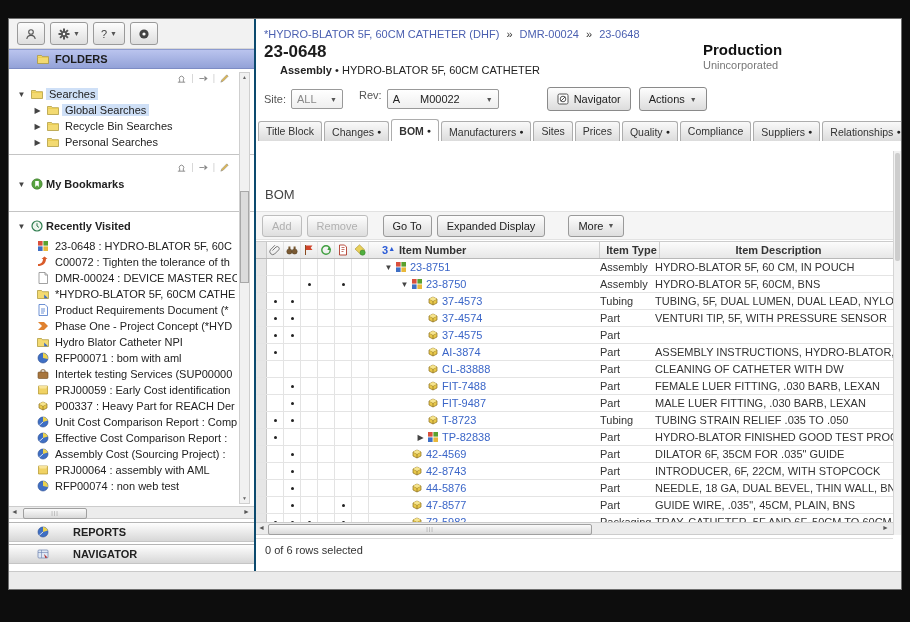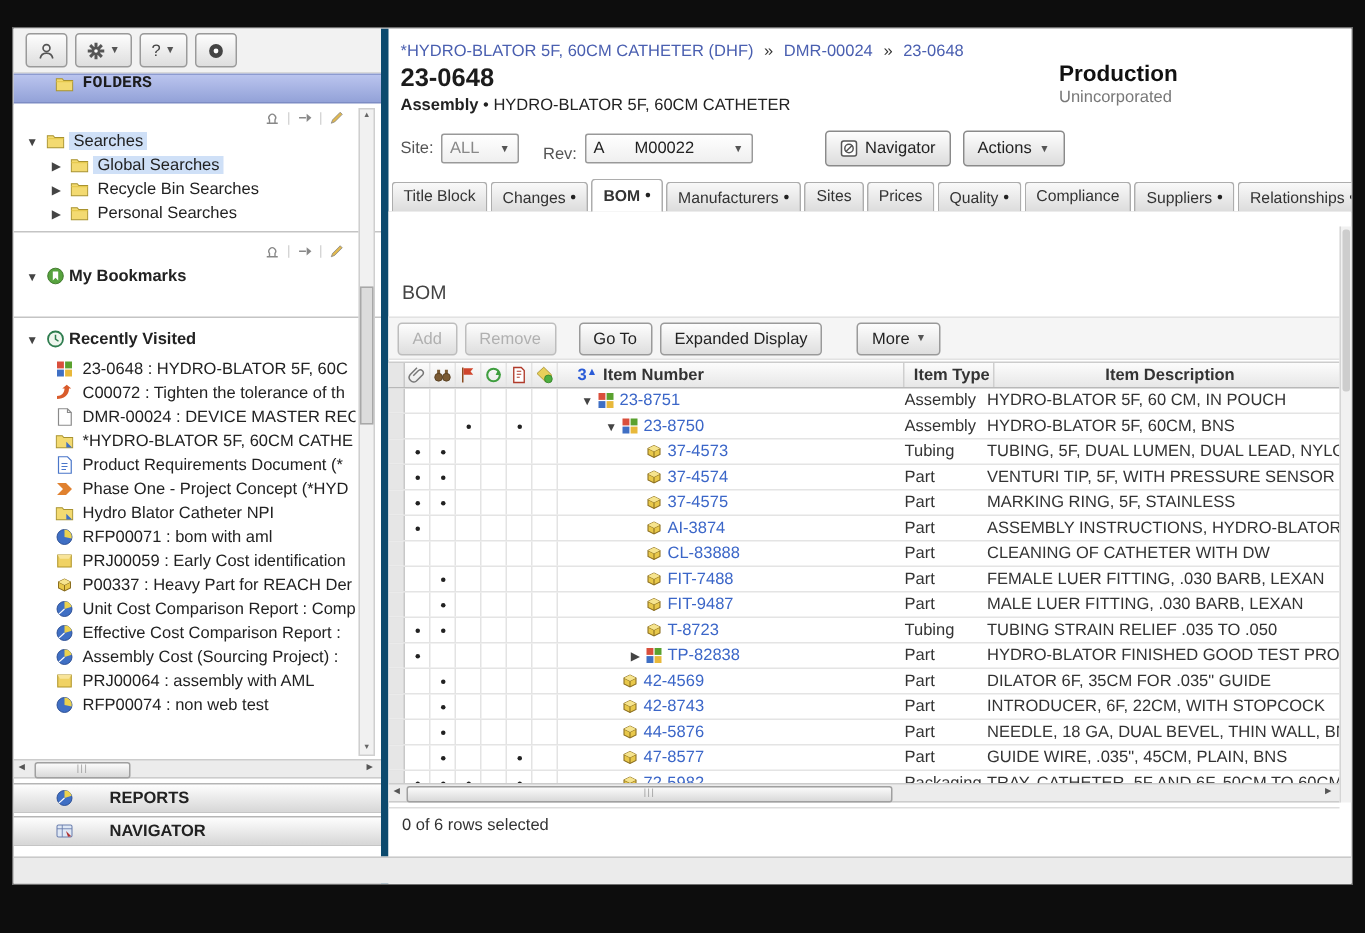--- a/index.html
+++ b/index.html
@@ -50,7 +50,7 @@
   .frame-footer{position:absolute;left:0;top:552px;width:100%;height:20px;background:#ebebeb;border-top:1px solid #c9c9c9;}
 
   
-  .main{position:absolute;left:245px;top:0;right:0;height:572px;border-left:5px solid #0c4a6e;background:#fff;}
+  .main{position:absolute;left:245px;top:0;right:0;height:572px;border-left:2px solid #0c4a6e;background:#fff;}
   .breadcrumb{position:absolute;left:8px;top:9px;white-space:nowrap;}
   .bc-link{color:#4a5fb0;text-decoration:none;cursor:pointer;}
   .bc-sep{color:#333;margin:0 4px;}

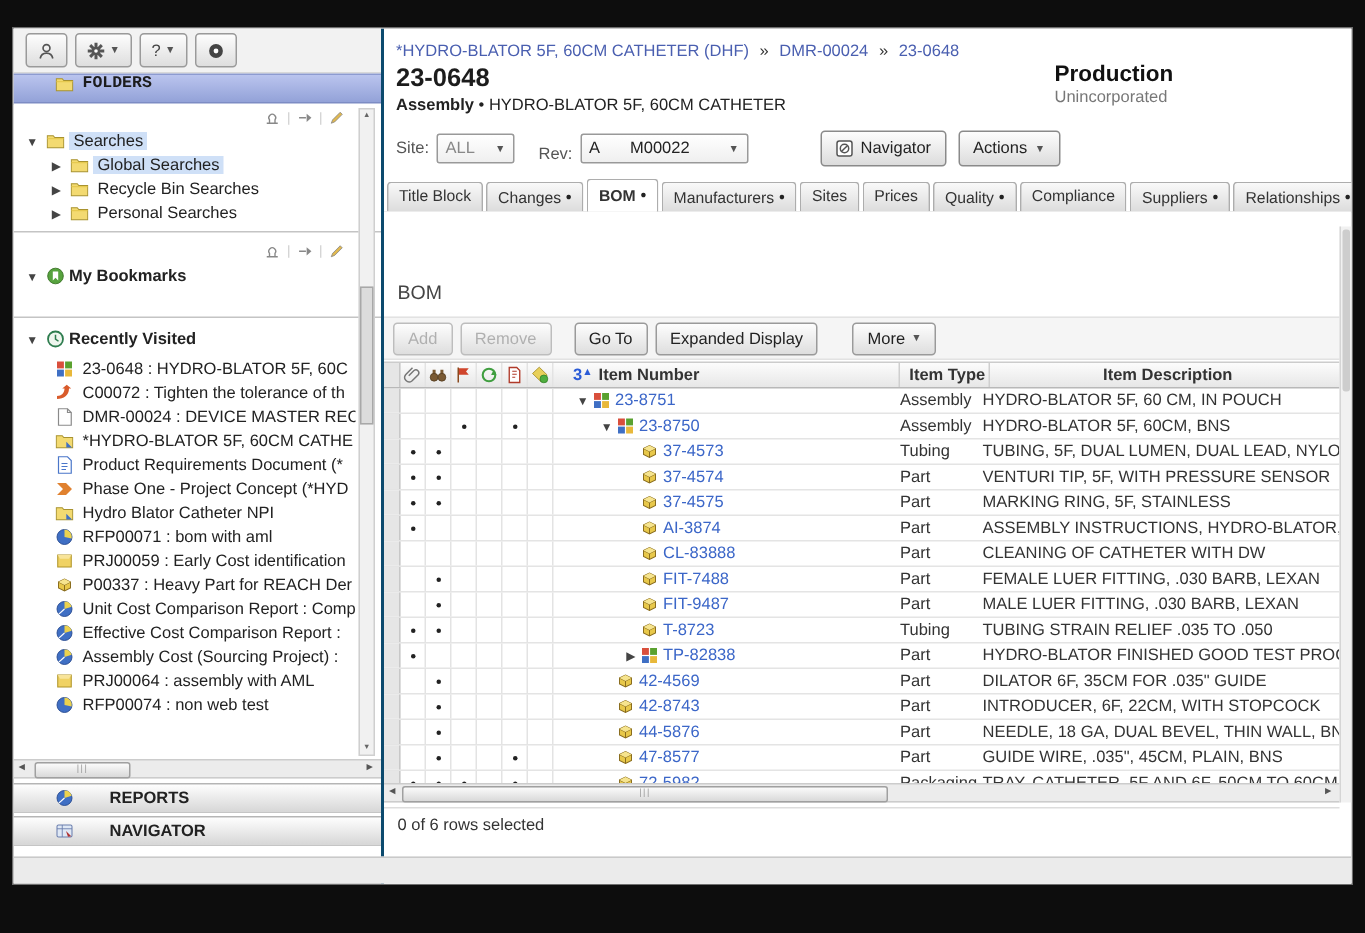--- a/index.html
+++ b/index.html
@@ -20,8 +20,8 @@
   .caret{font-size:7px;color:#555;}
   .folders-bar{position:absolute;left:0;top:30px;width:100%;height:20px;
                background:linear-gradient(#bac4ee,#93a2d8);border-top:1px solid #8d9bd0;border-bottom:1px solid #7d8cc4;
-               display:flex;align-items:flex-start;padding-left:28px;box-sizing:border-box;gap:6px;
-               font-weight:bold;color:#1c1c1c;font-family:Liberation Mono, monospace;}
+               display:flex;align-items:center;padding-left:28px;box-sizing:border-box;gap:6px;
+               font-weight:bold;color:#1c1c1c;}
   .tree-area{position:absolute;left:0;top:51px;width:100%;height:436px;background:#fff;overflow:hidden;}
   .mini-toolbar{height:16px;display:flex;justify-content:flex-end;align-items:center;gap:4px;padding-right:24px;color:#bbb;}
   .mini-toolbar .icn{width:11px;height:11px;}

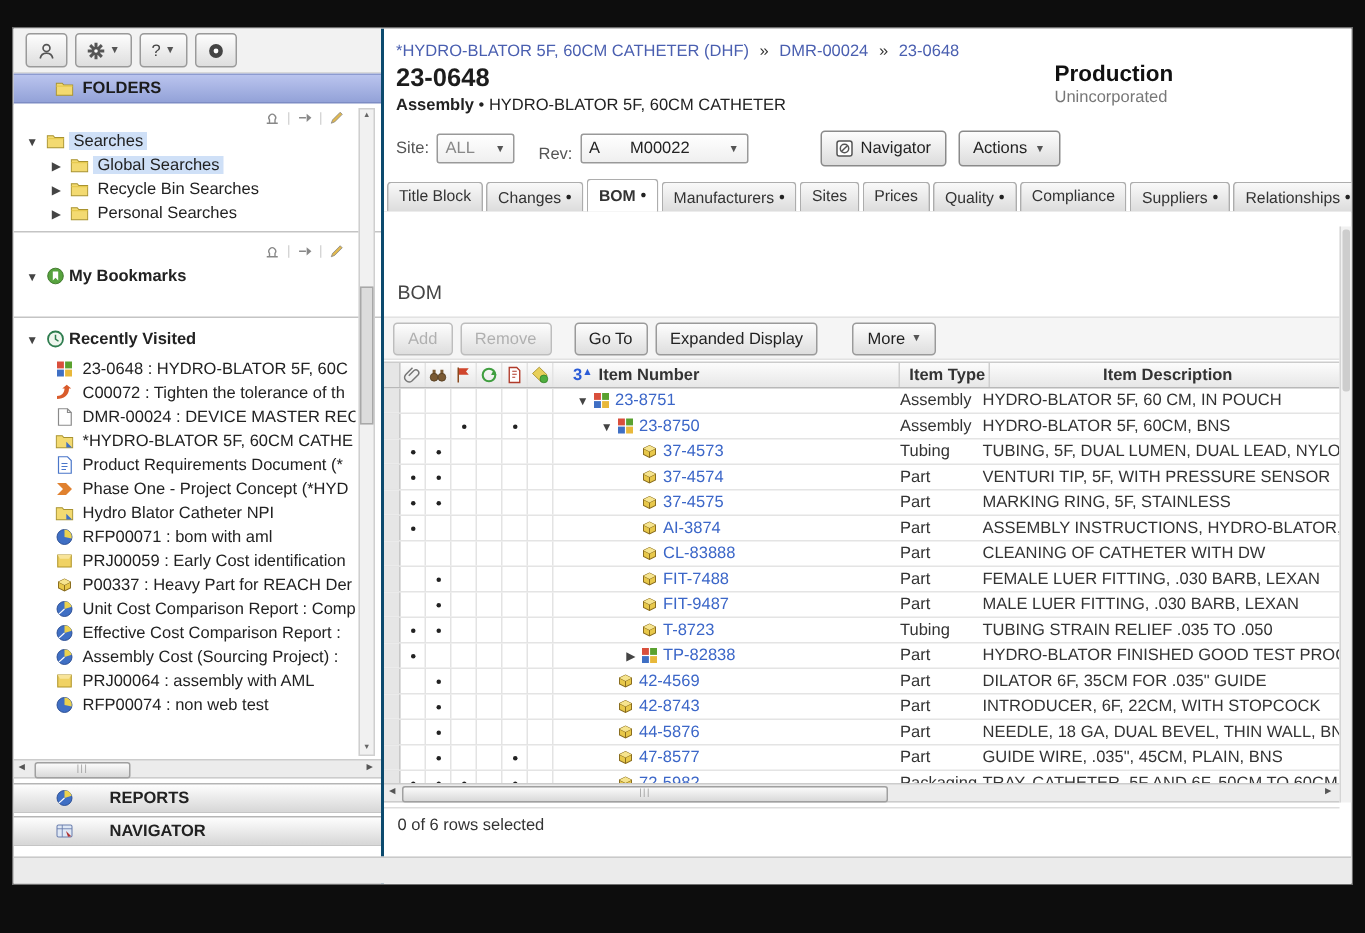--- a/index.html
+++ b/index.html
@@ -58,7 +58,7 @@
   .stage{position:absolute;left:447px;top:22px;}
   .stage-main{font-size:15px;font-weight:bold;color:#111;}
   .stage-sub{font-size:11px;color:#777;margin-top:1px;}
-  .subtitle{position:absolute;left:8px;top:45px;color:#222;}
+  .subtitle{position:absolute;left:24px;top:45px;color:#222;}
   .subtitle b{font-weight:bold;}
   .controls{position:absolute;left:8px;top:68px;height:24px;display:flex;align-items:center;}
   .ctl-label{color:#555;margin-right:5px;}

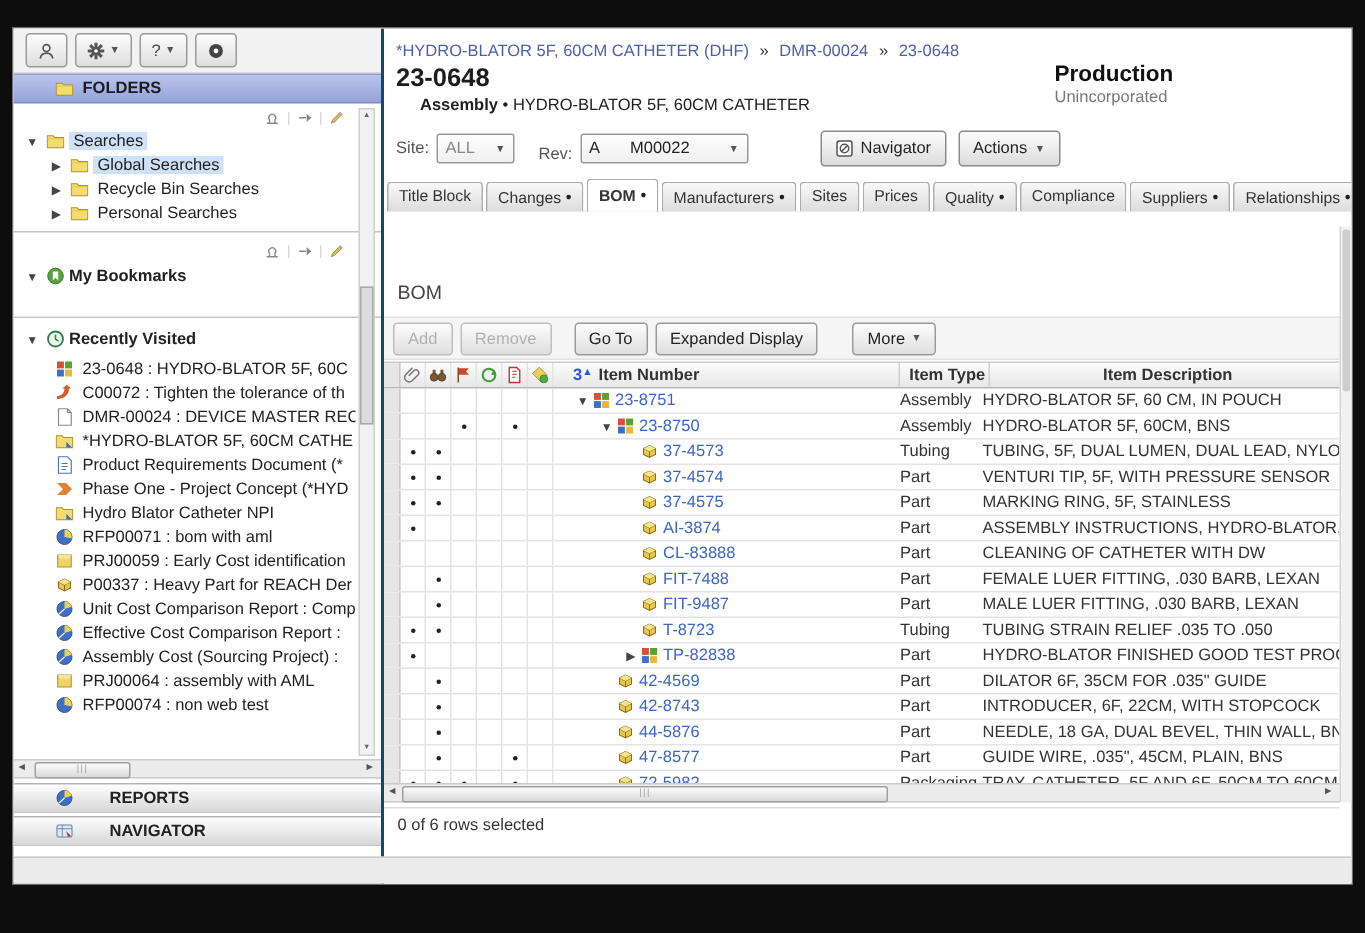--- a/index.html
+++ b/index.html
@@ -68,7 +68,7 @@
   .sel-rev{width:112px;color:#222;}
   .sel-rev .rv2{margin-left:14px;}
   .sel-rev .caret{margin-left:auto;}
-  .grp-rev{margin-left:16px;display:flex;align-items:flex-end;}
+  .grp-rev{margin-left:16px;display:flex;align-items:flex-start;}
   .pushbtn{height:22px;border:1px solid #8a8a8a;border-radius:3px;background:linear-gradient(#fdfdfd,#dcdcdc);
            display:flex;align-items:center;gap:5px;padding:0 9px;color:#222;}
   .btn-nav{margin-left:48px;}

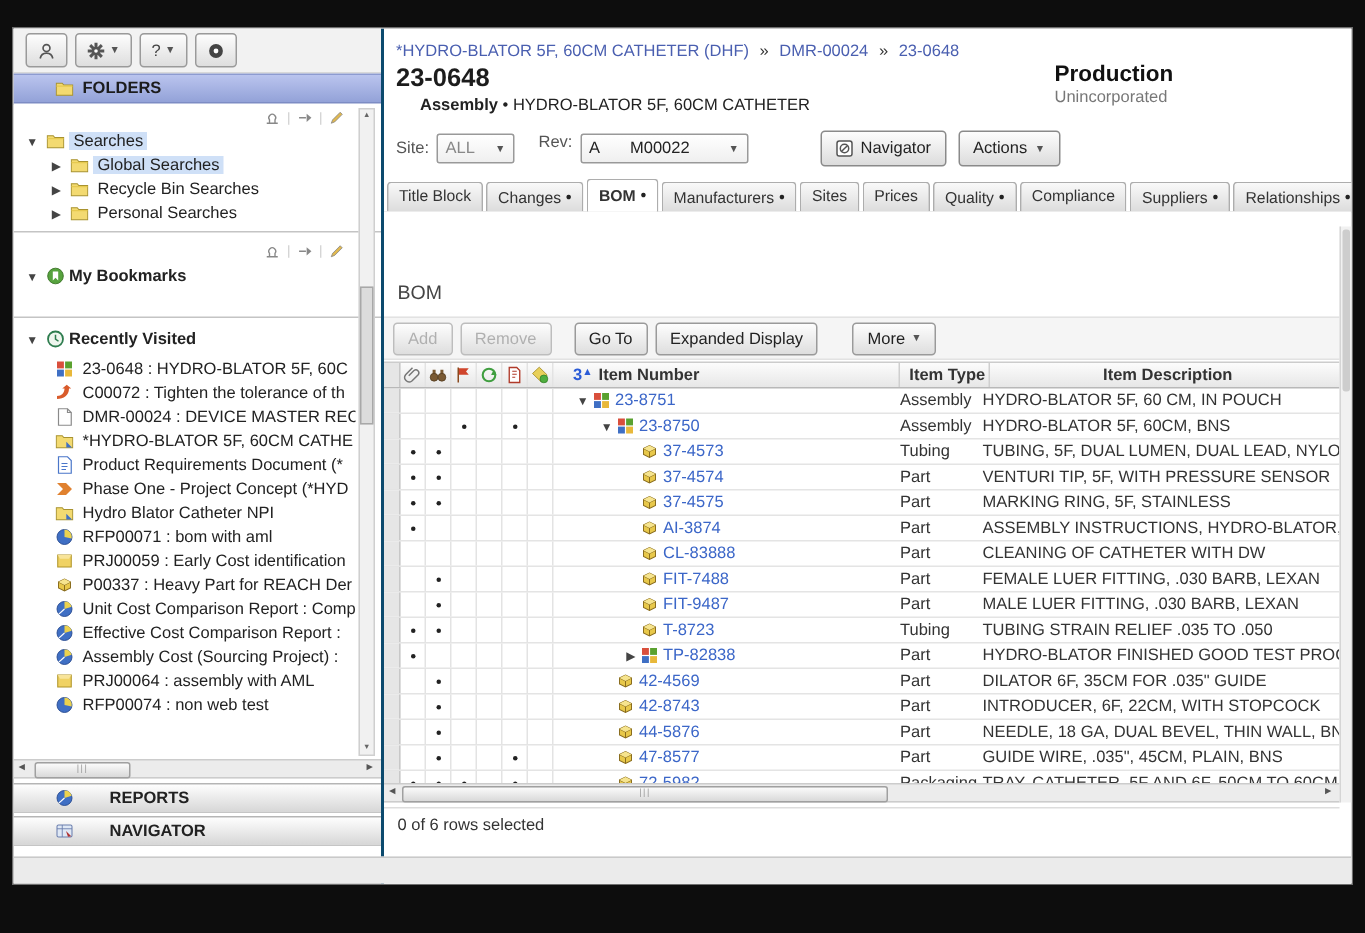--- a/index.html
+++ b/index.html
@@ -716,7 +716,6 @@
               <a class="numlink">37-4575</a>
             </div>
             <div class="ctype">Part</div>
-            <div class="cdesc">MARKING RING, 5F, STAINLESS</div>
           </div>
           <div class="trow">
             <div class="gut"></div>

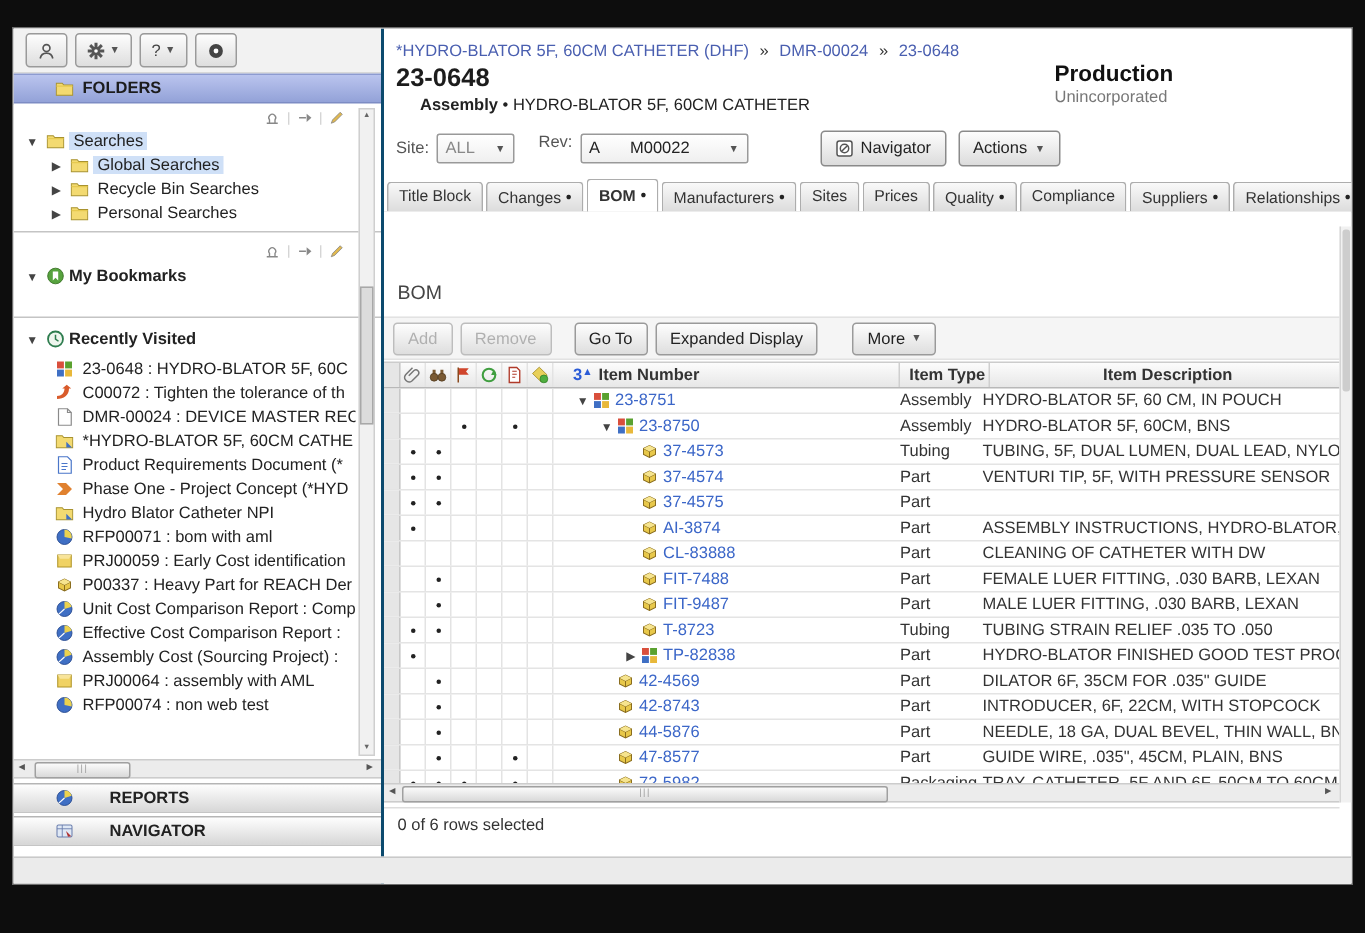--- a/index.html
+++ b/index.html
@@ -352,6 +352,15 @@
           <div class="recent-row">
             <span class="icn">
               <svg viewBox="0 0 12 12">
+                <rect x="1" y="4" width="10" height="6.5" rx="1" fill="#a8763e" stroke="#6e4b22" stroke-width=".6"></rect>
+                <path d="M4 4 V2.8 a1 1 0 0 1 1-1 h2 a1 1 0 0 1 1 1 V4" fill="none" stroke="#6e4b22" stroke-width=".9"></path>
+              </svg>
+            </span>
+            <span class="recent-label">Intertek testing Services (SUP00000</span>
+          </div>
+          <div class="recent-row">
+            <span class="icn">
+              <svg viewBox="0 0 12 12">
                 <path d="M1.5 2 h9 v8 h-9 z" fill="#f0d264" stroke="#b09428" stroke-width=".7"></path>
                 <path d="M1.5 2 h9 l-1.5 2.5 h-6 z" fill="#f8e49a"></path>
               </svg>

